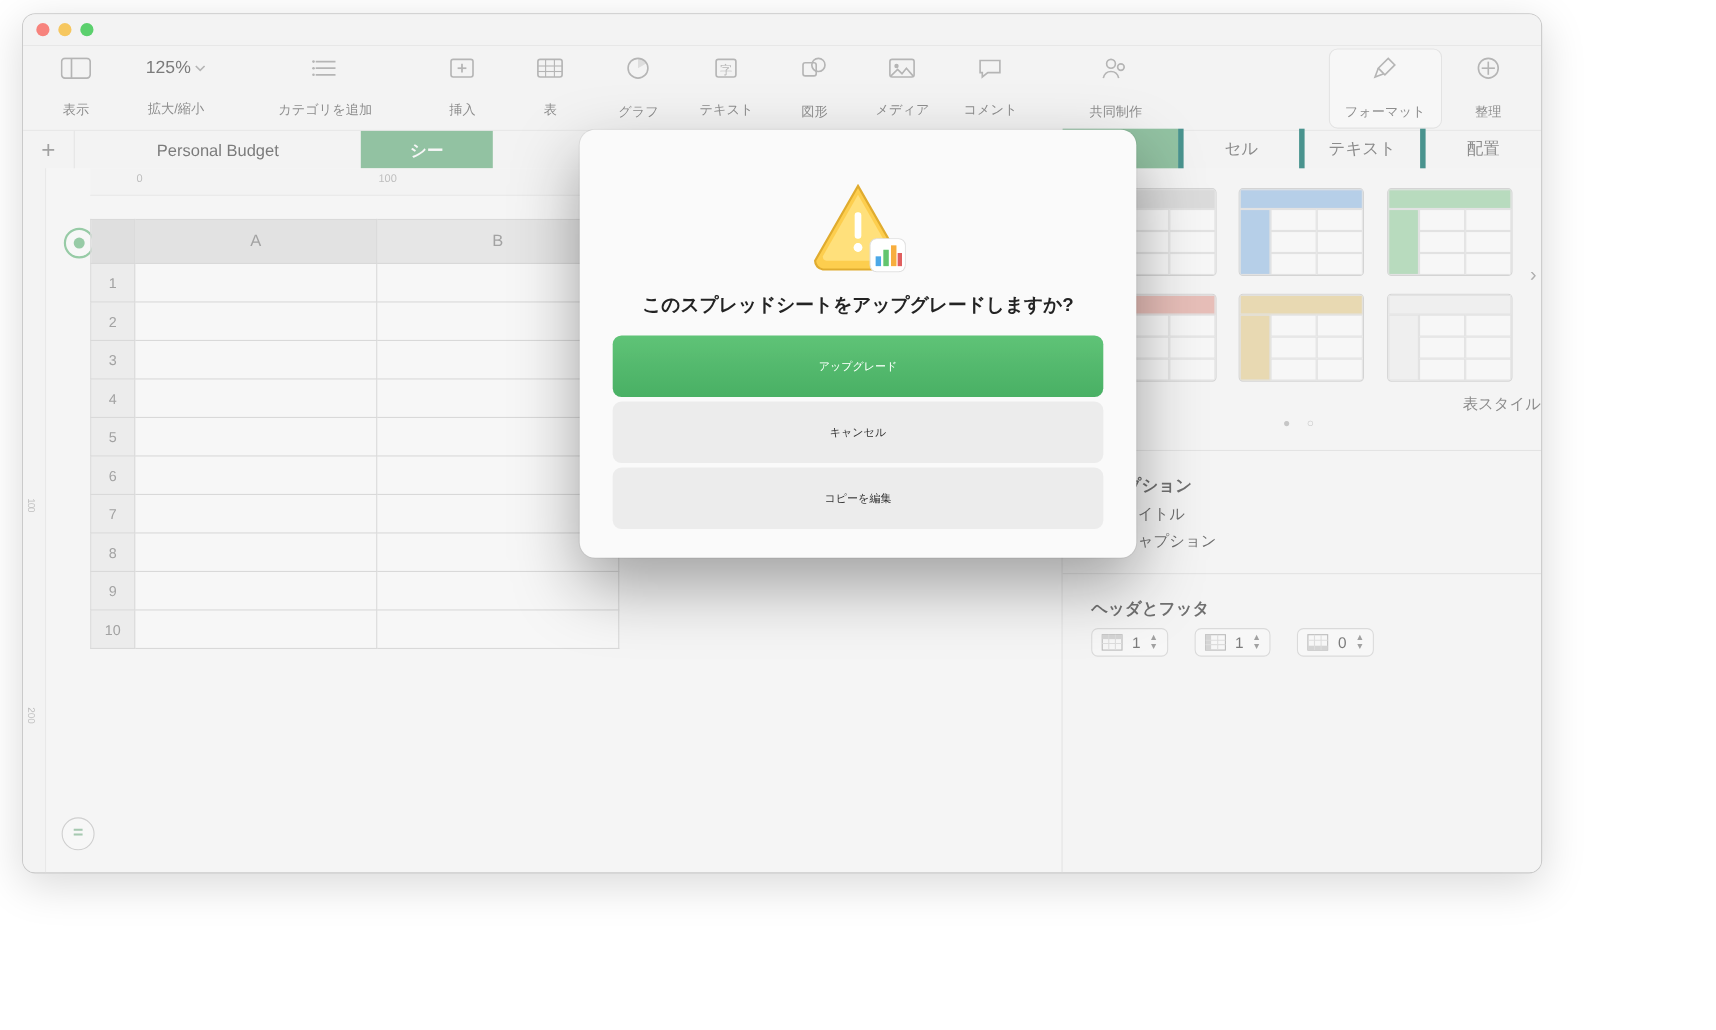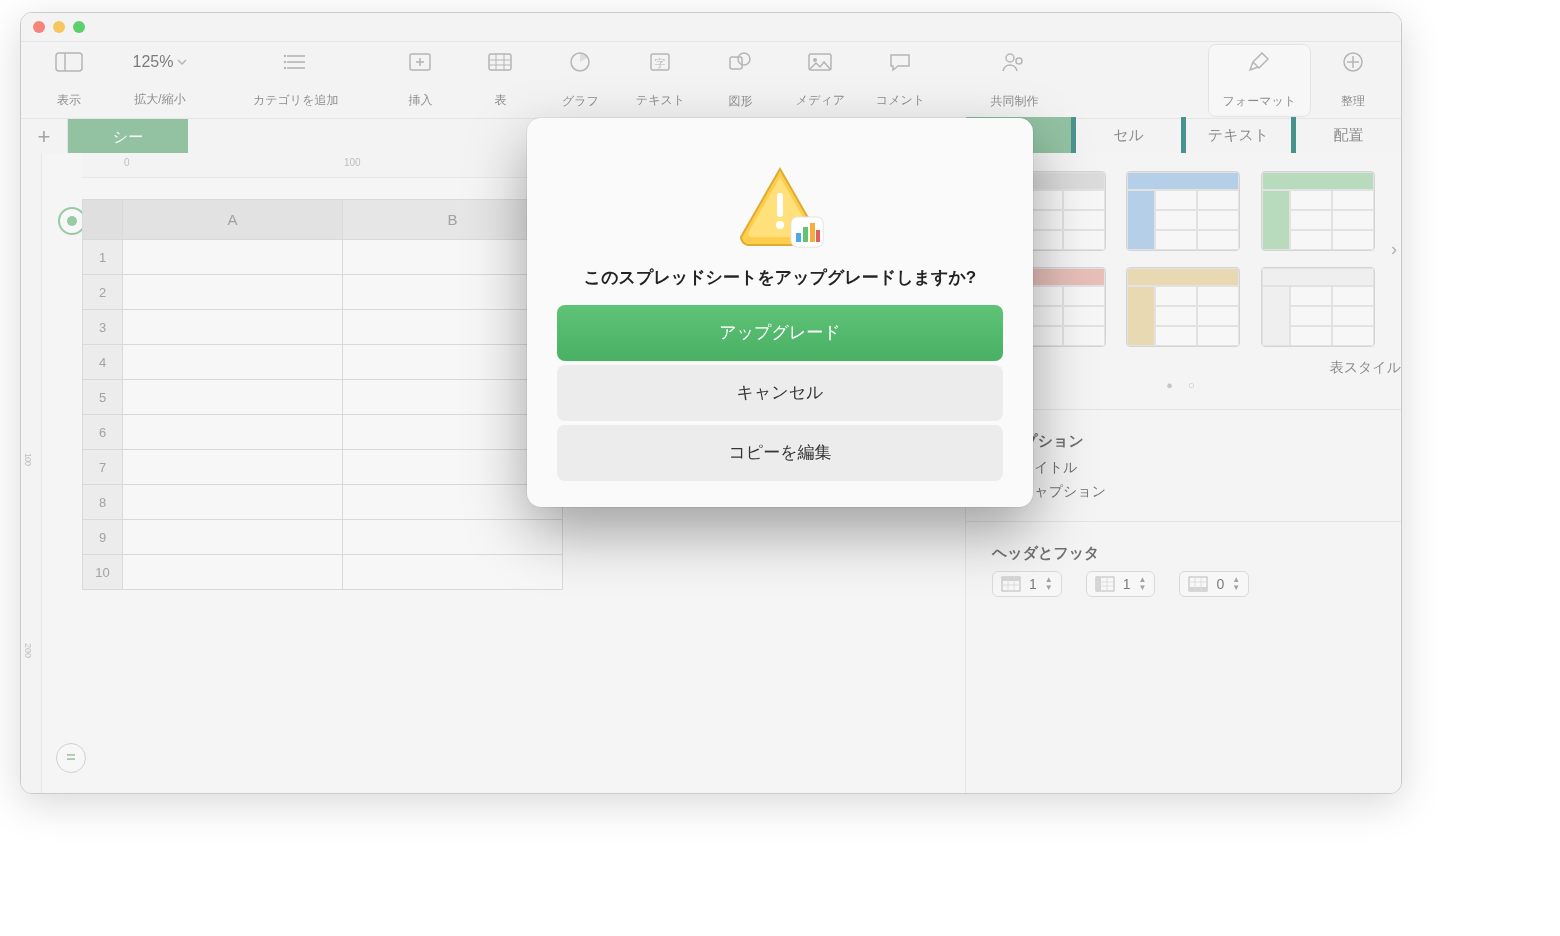--- a/index.html
+++ b/index.html
@@ -367,6 +367,7 @@
 
   <div class="sheetbar">
     <div class="sheet-add">+</div>
+    <div class="sheet-name">Personal Budget</div>
     <div class="sheet-tab">シー</div>
     <div style="flex:1"></div>
   </div>

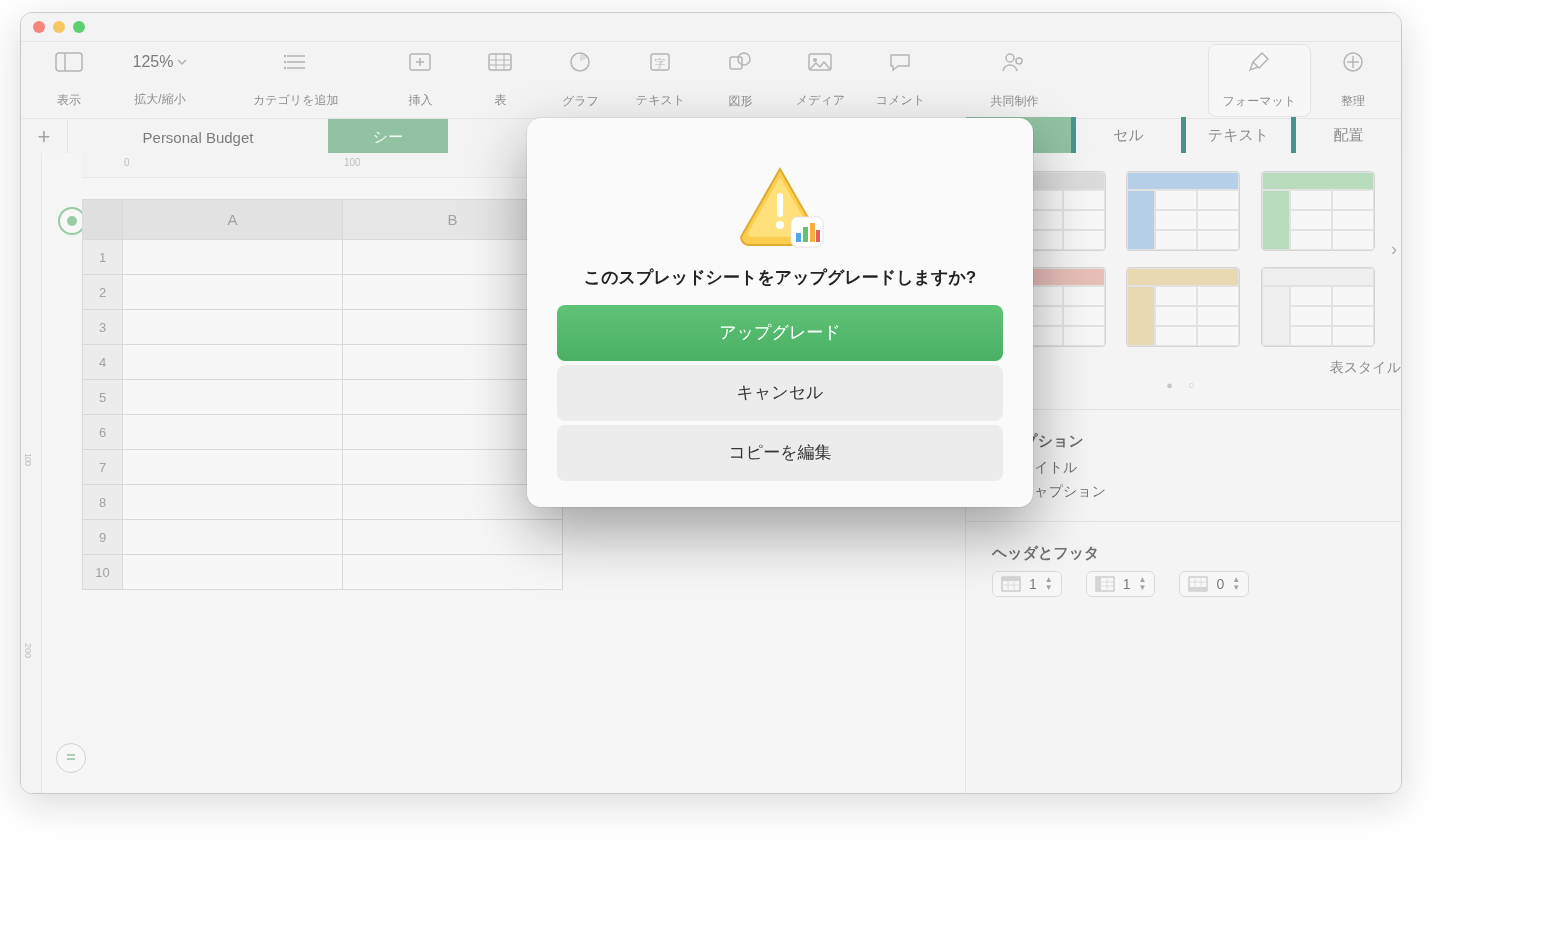--- a/index.html
+++ b/index.html
@@ -89,7 +89,7 @@
     min-width:260px;display:flex;align-items:center;justify-content:center;color:#555;font-size:15px;
   }
   .sheet-tab{
-    min-width:120px;display:flex;align-items:center;justify-content:center;color:#fff;font-size:15px;font-weight:400;
+    min-width:120px;display:flex;align-items:center;justify-content:center;color:#fff;font-size:15px;font-weight:700;
     background:var(--tab-green);
   }
 

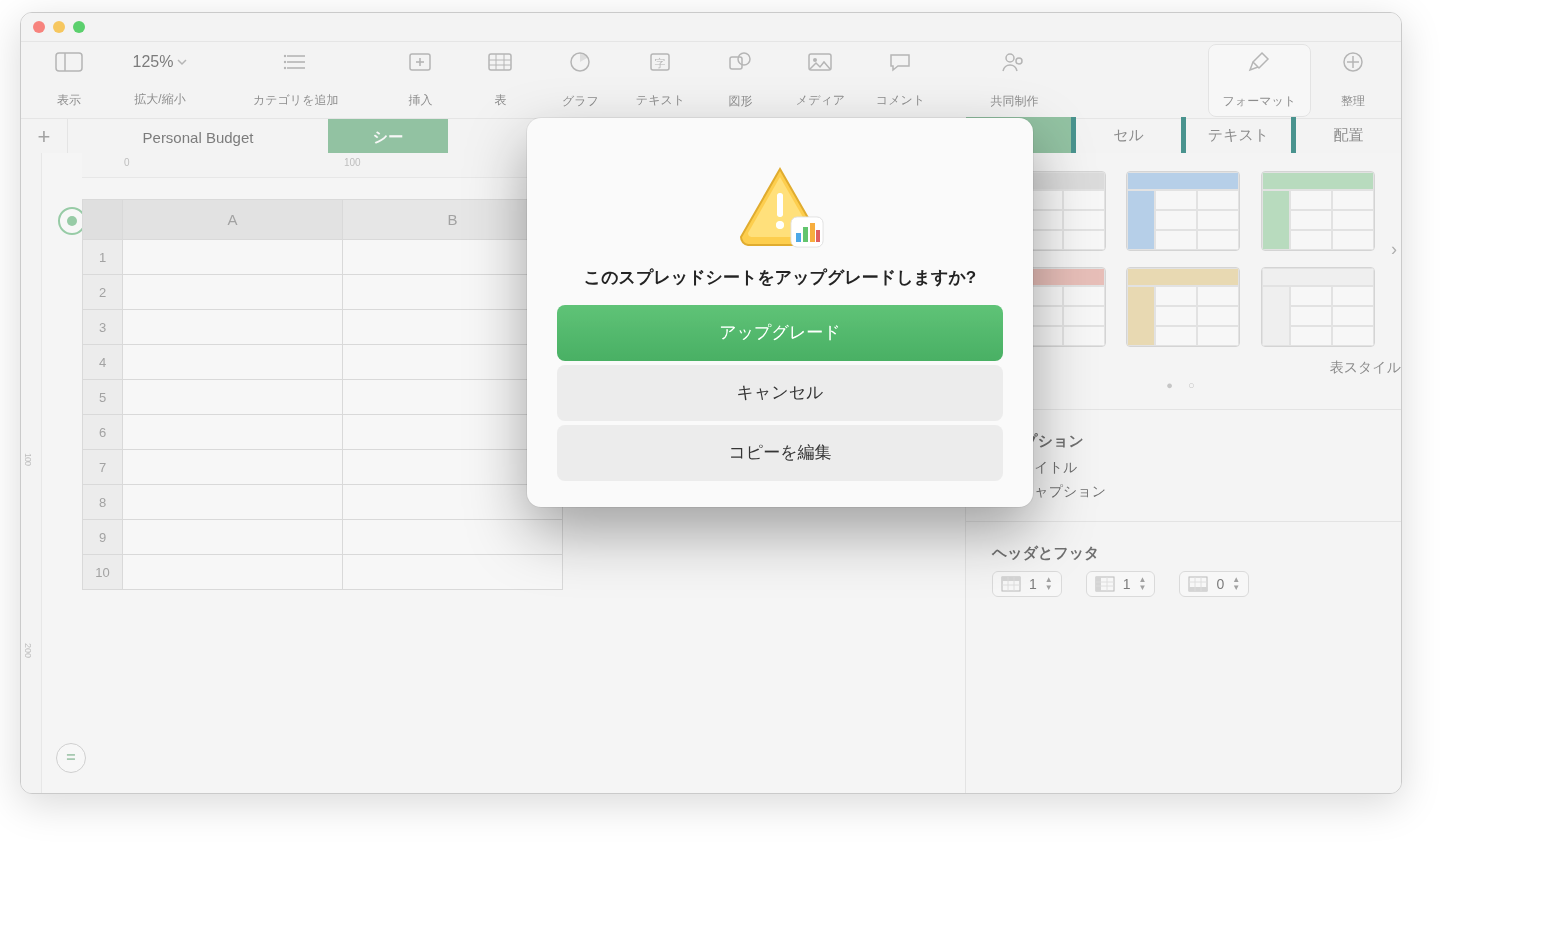--- a/index.html
+++ b/index.html
@@ -234,7 +234,7 @@
   }
   .modal .btn{
     display:block;width:100%;height:56px;border-radius:8px;border:none;
-    font-size:17px;margin-top:4px;cursor:pointer;
+    font-size:10px;margin-top:4px;cursor:pointer;
   }
   .btn-primary{
     background:linear-gradient(180deg,#5cbd74,#47ab61);color:#fff;font-weight:500;

